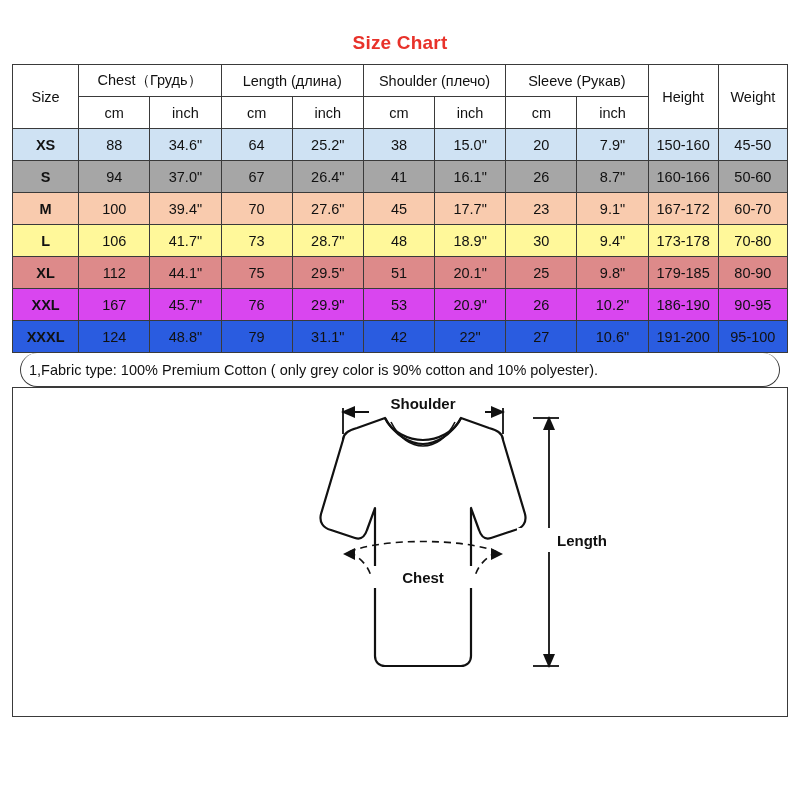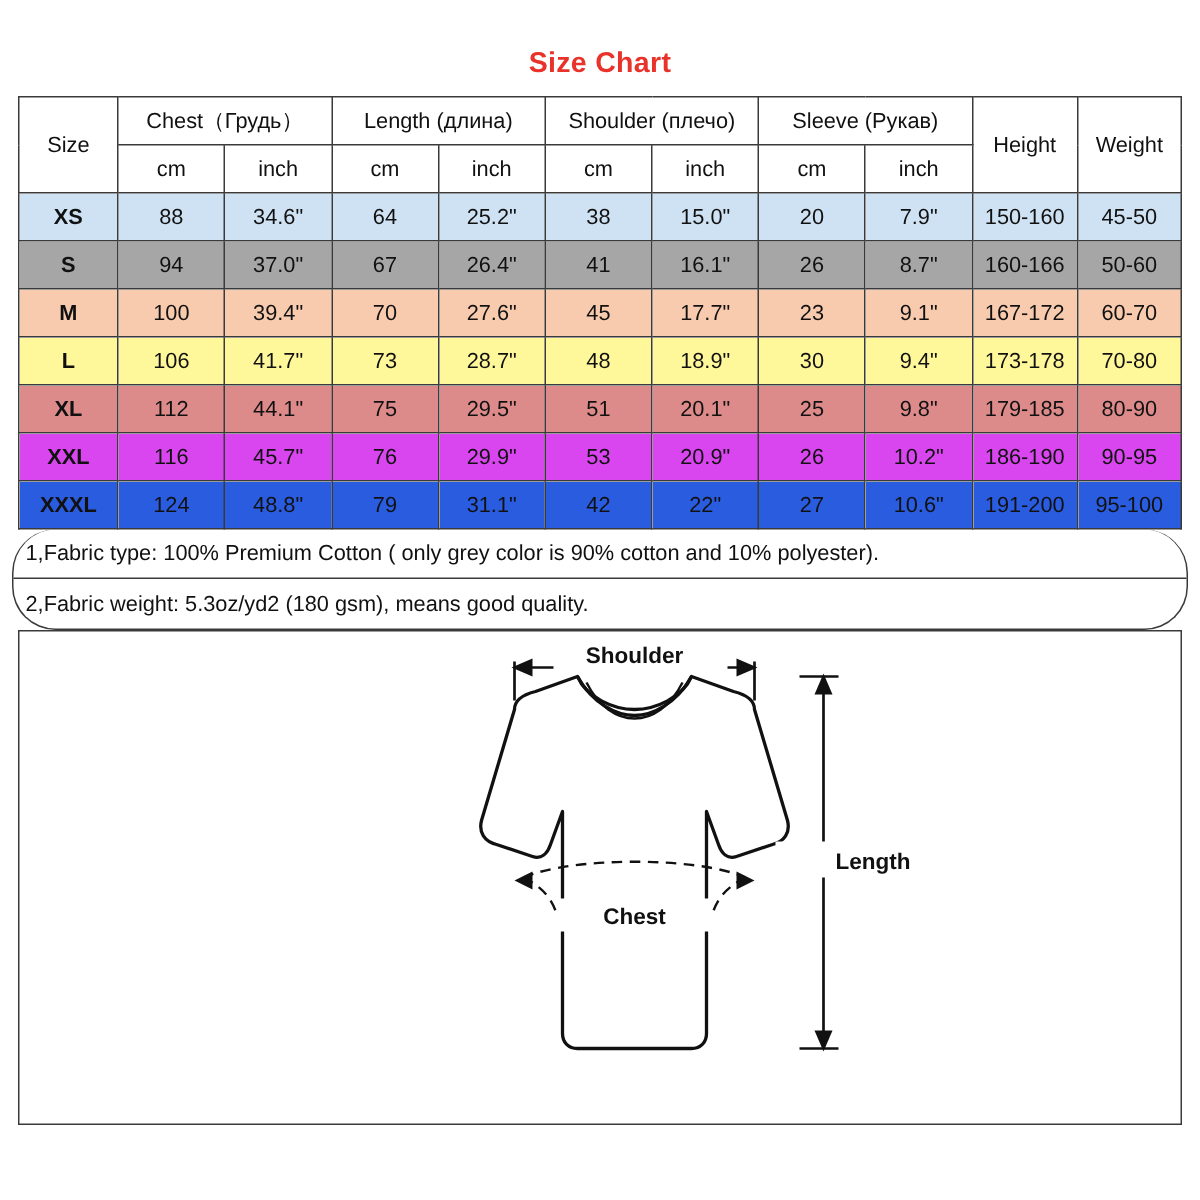--- a/index.html
+++ b/index.html
@@ -206,7 +206,7 @@
       </tr>
       <tr style="background: #d946ef;">
         <td class="size-cell">XXL</td>
-        <td>116</td>
+        <td>167</td>
         <td>45.7"</td>
         <td>76</td>
         <td>29.9"</td>

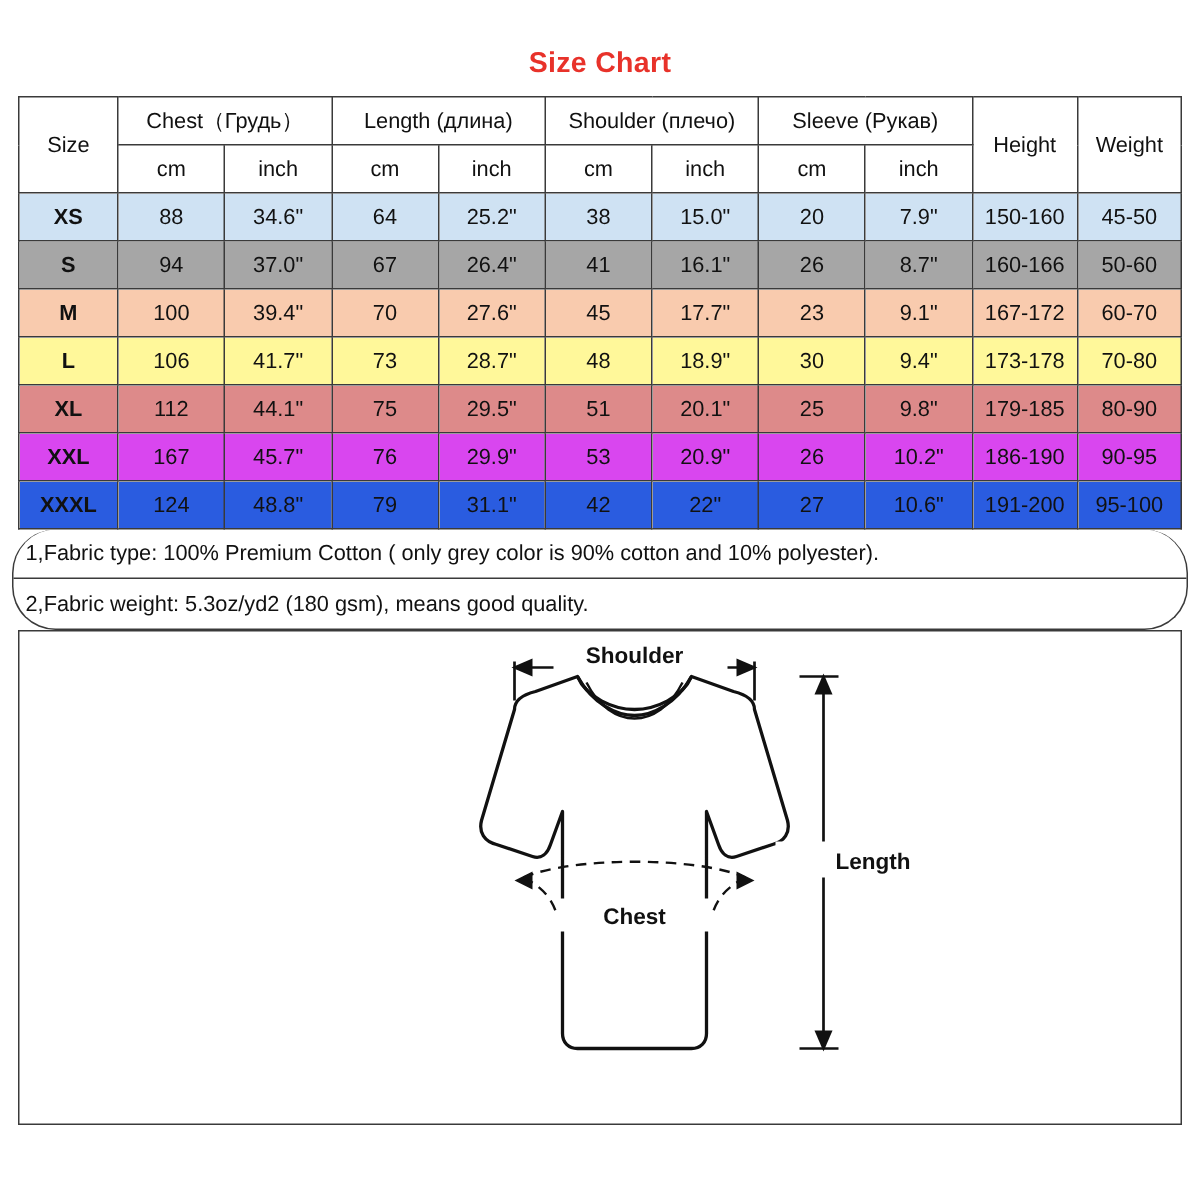--- a/index.html
+++ b/index.html
@@ -59,7 +59,7 @@
     font-weight: bold;
   }
   .notes {
-    margin: 0 8px;
+    margin: 0 20px;
     border-left: 1px solid #3a3a3a;
     border-right: 1px solid #3a3a3a;
     border-bottom: 1px solid #3a3a3a;

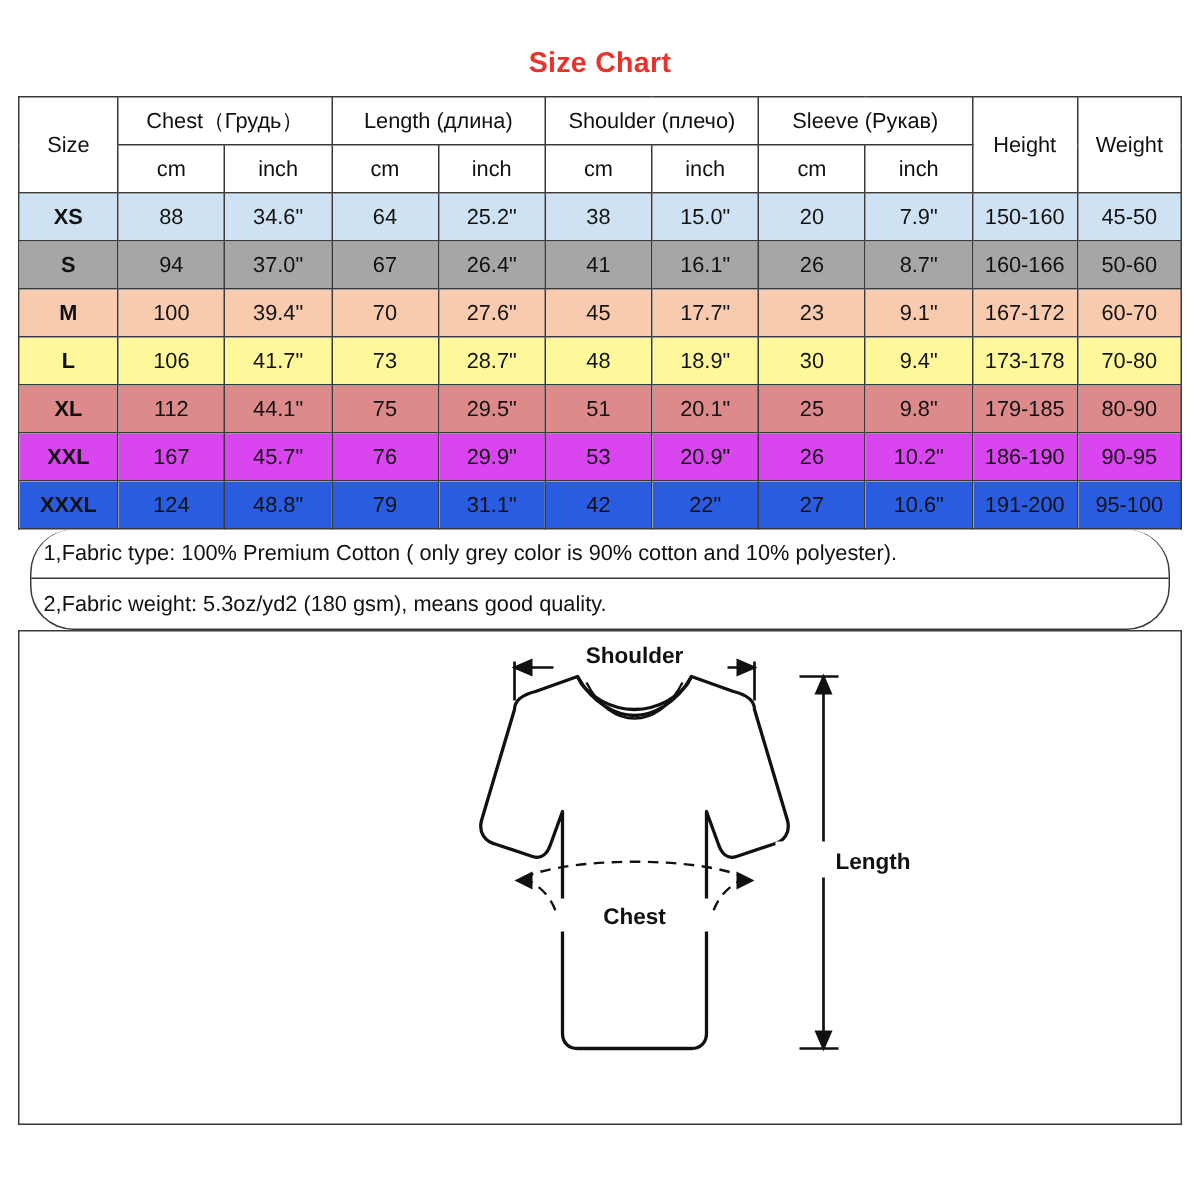--- a/index.html
+++ b/index.html
@@ -235,7 +235,6 @@
 
   <div class="notes">
     <div class="note-row">1,Fabric type: 100% Premium Cotton ( only grey color is 90% cotton and 10% polyester).</div>
-    <div class="note-row">2,Fabric weight: 5.3oz/yd2 (180 gsm), means good quality.</div>
   </div>
 
   <div class="diagram-box">

